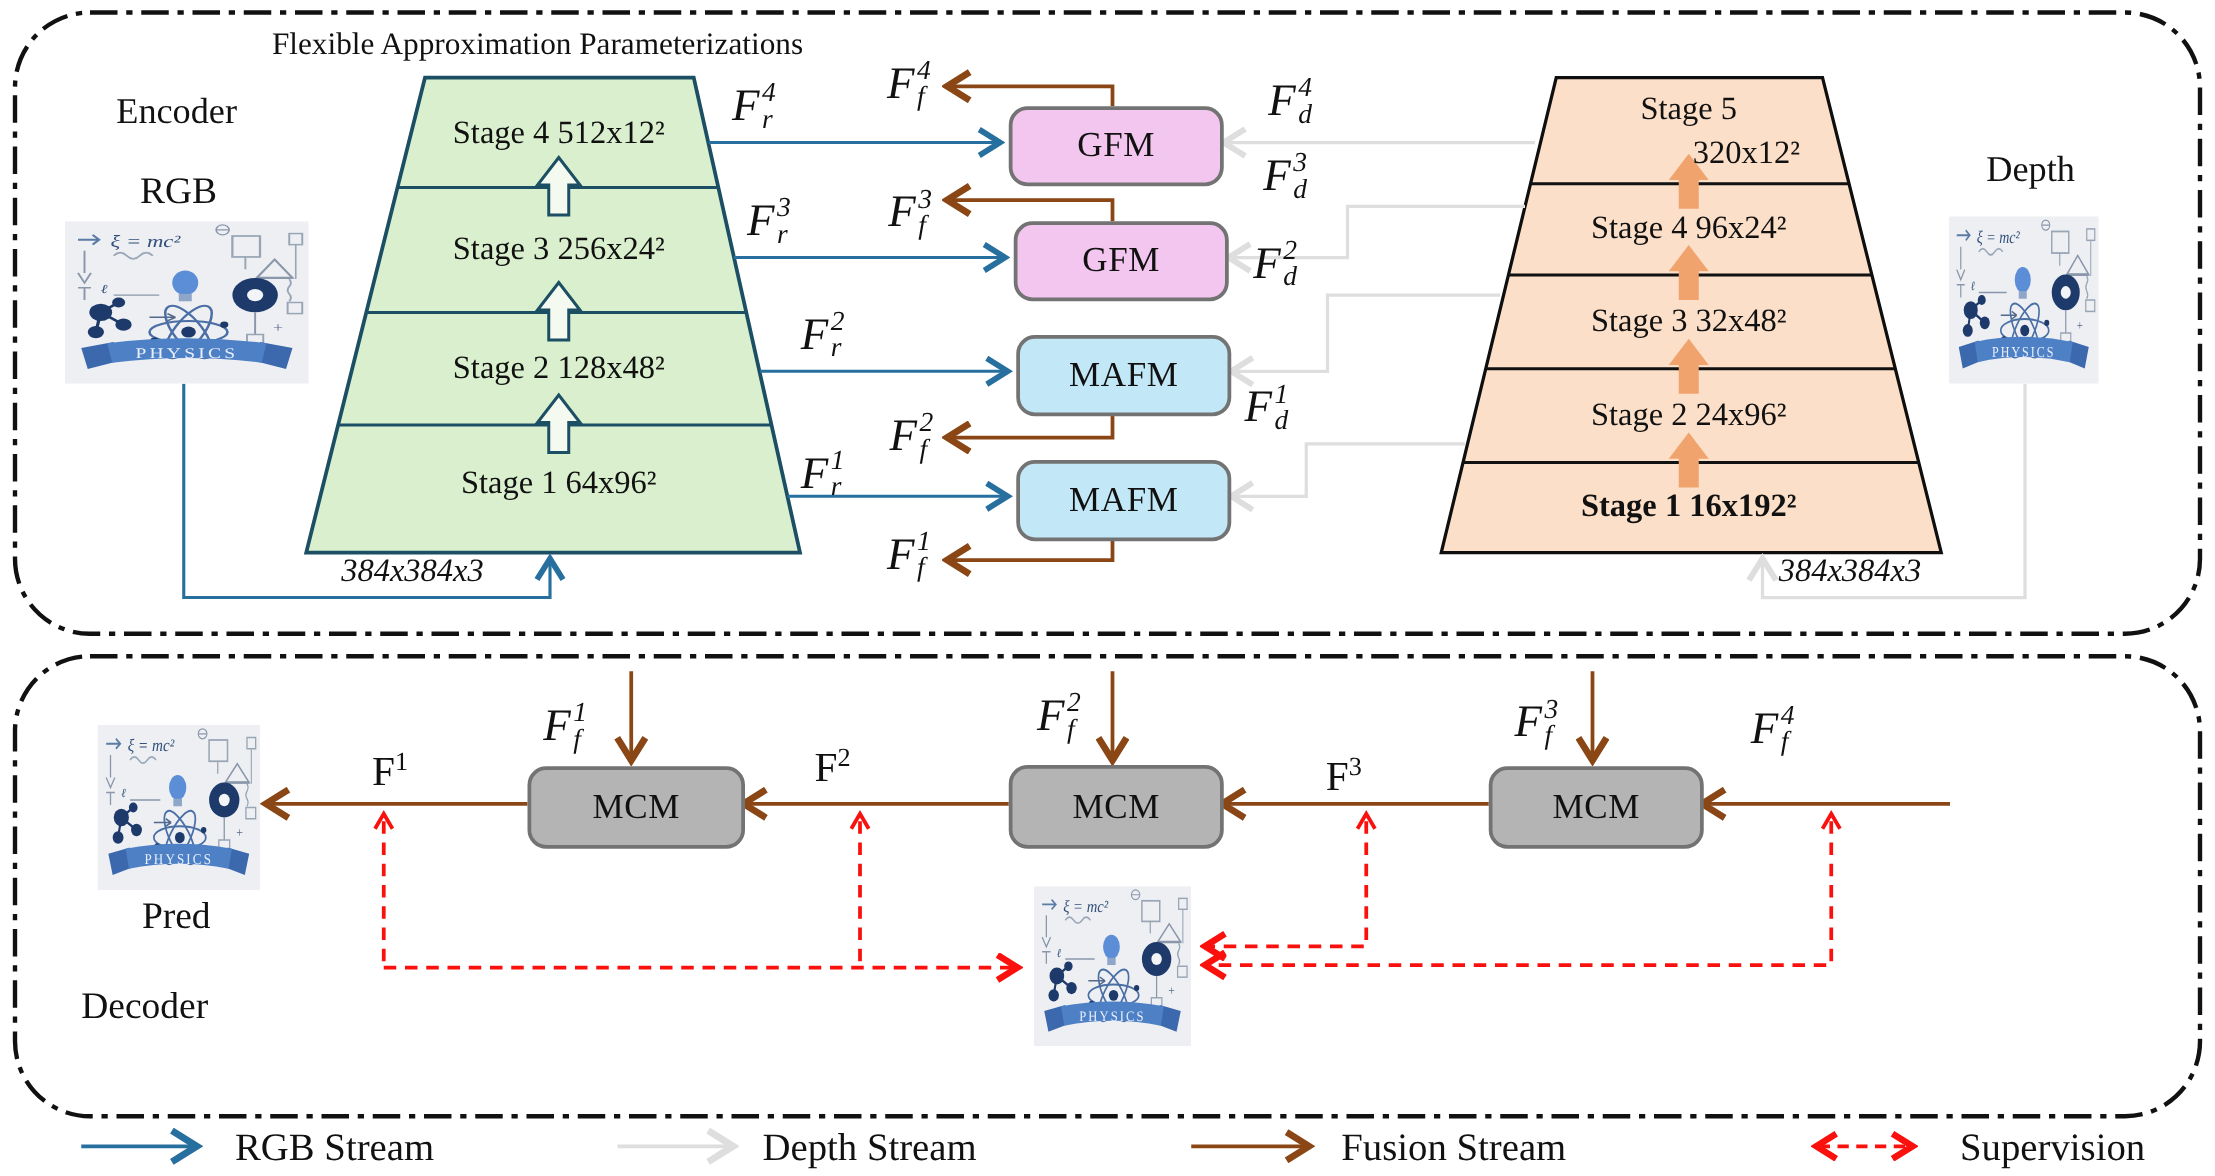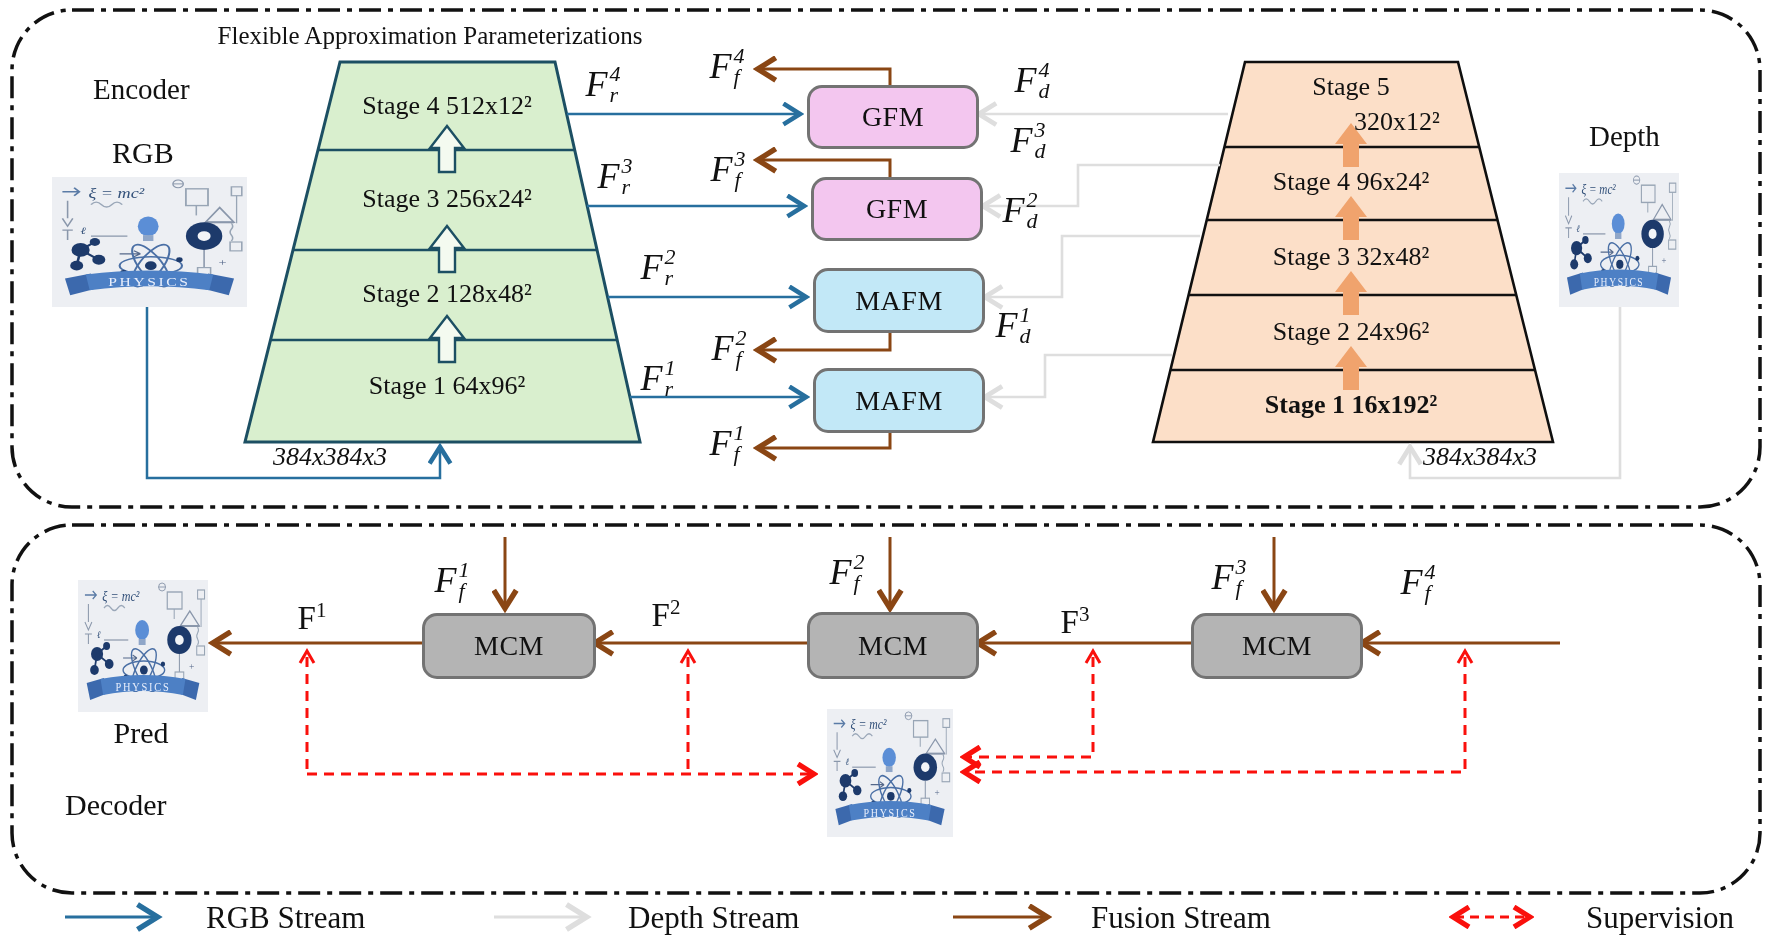--- a/index.html
+++ b/index.html
@@ -21,7 +21,7 @@
           transform:translate(-50%,-50%);}
   .fplain sup{font-size:21px;}
   .caption{font-size:29px;white-space:nowrap;transform:translateX(-50%);}
-  .legendtext{font-size:31px;white-space:nowrap;margin-left:18px;}
+  .legendtext{font-size:31px;white-space:nowrap;}
   .phys{position:absolute;}
 </style>
 </head>

